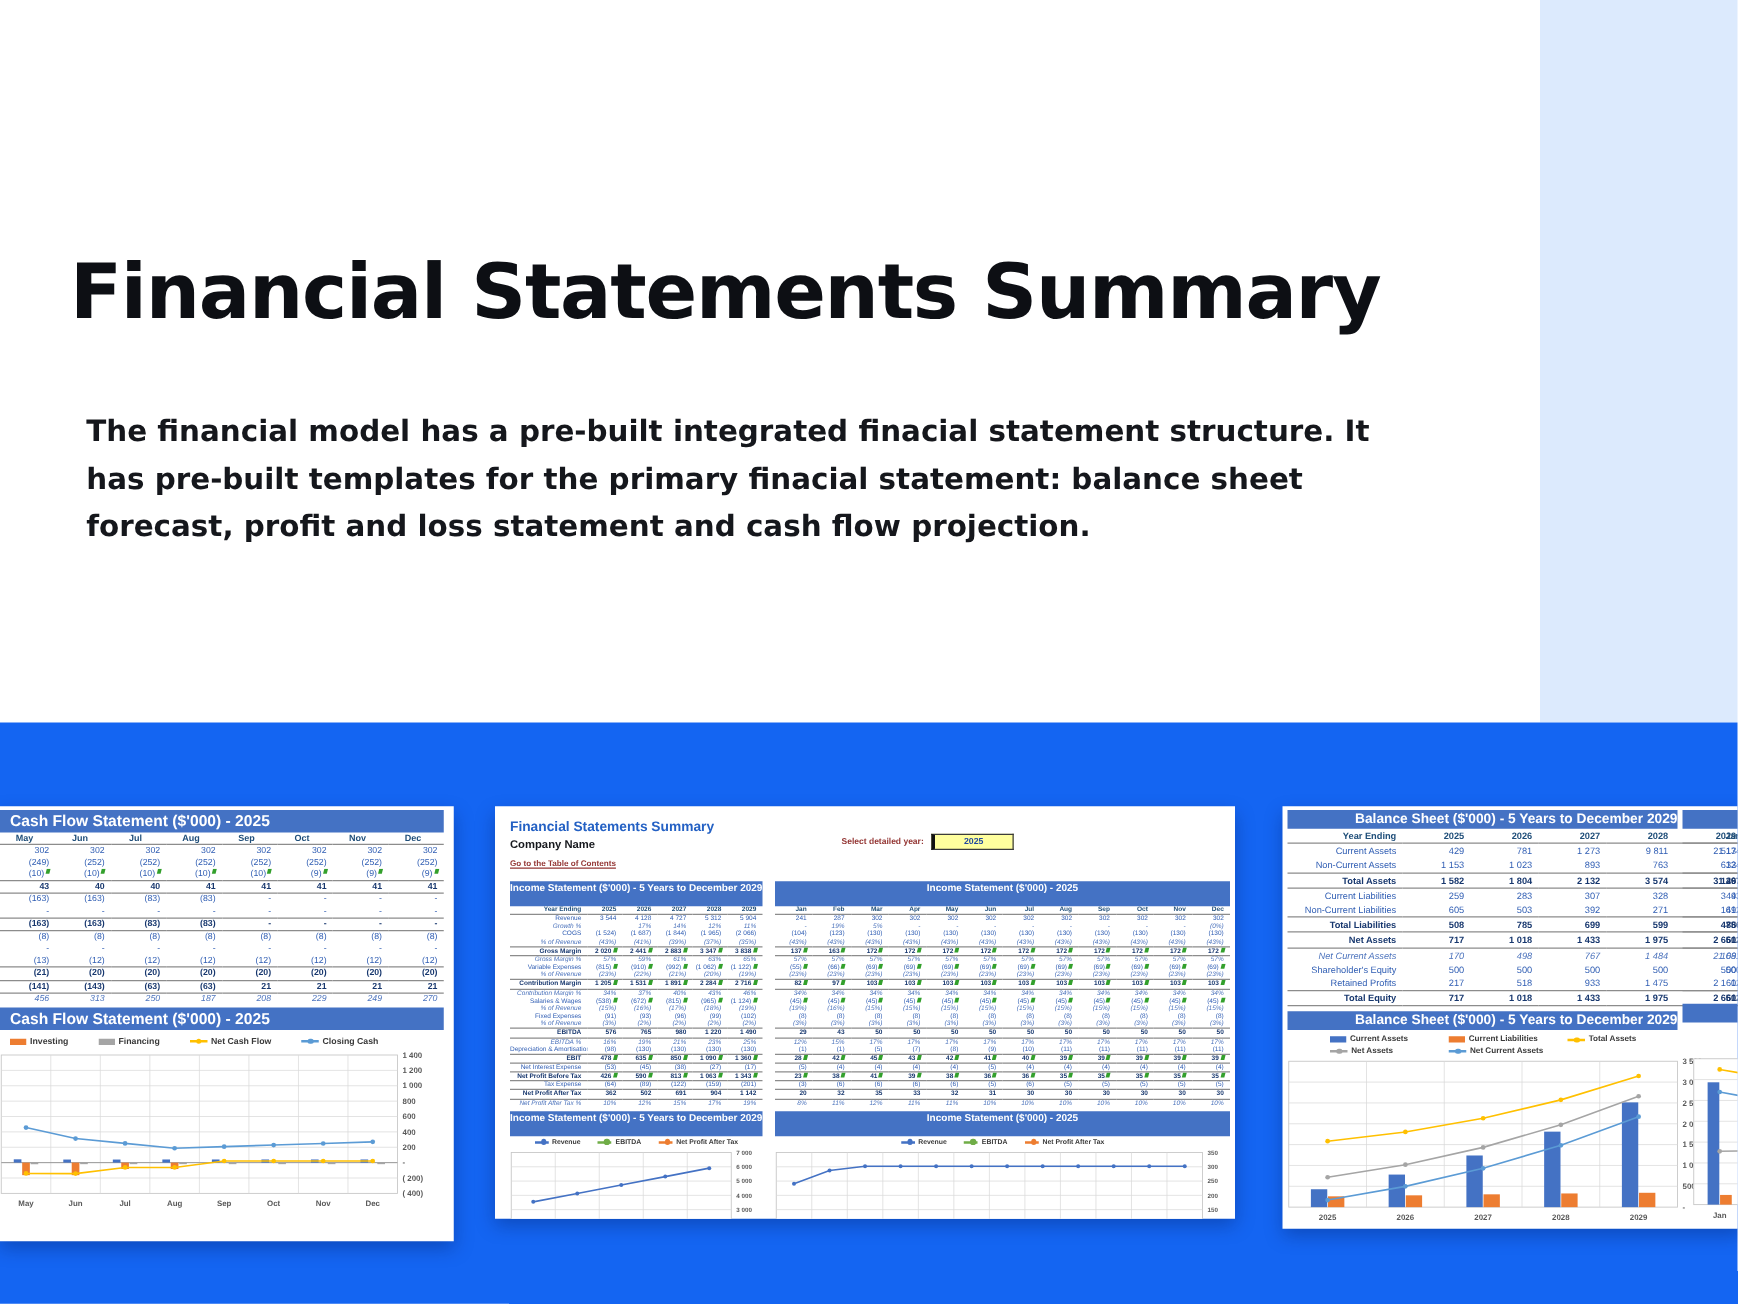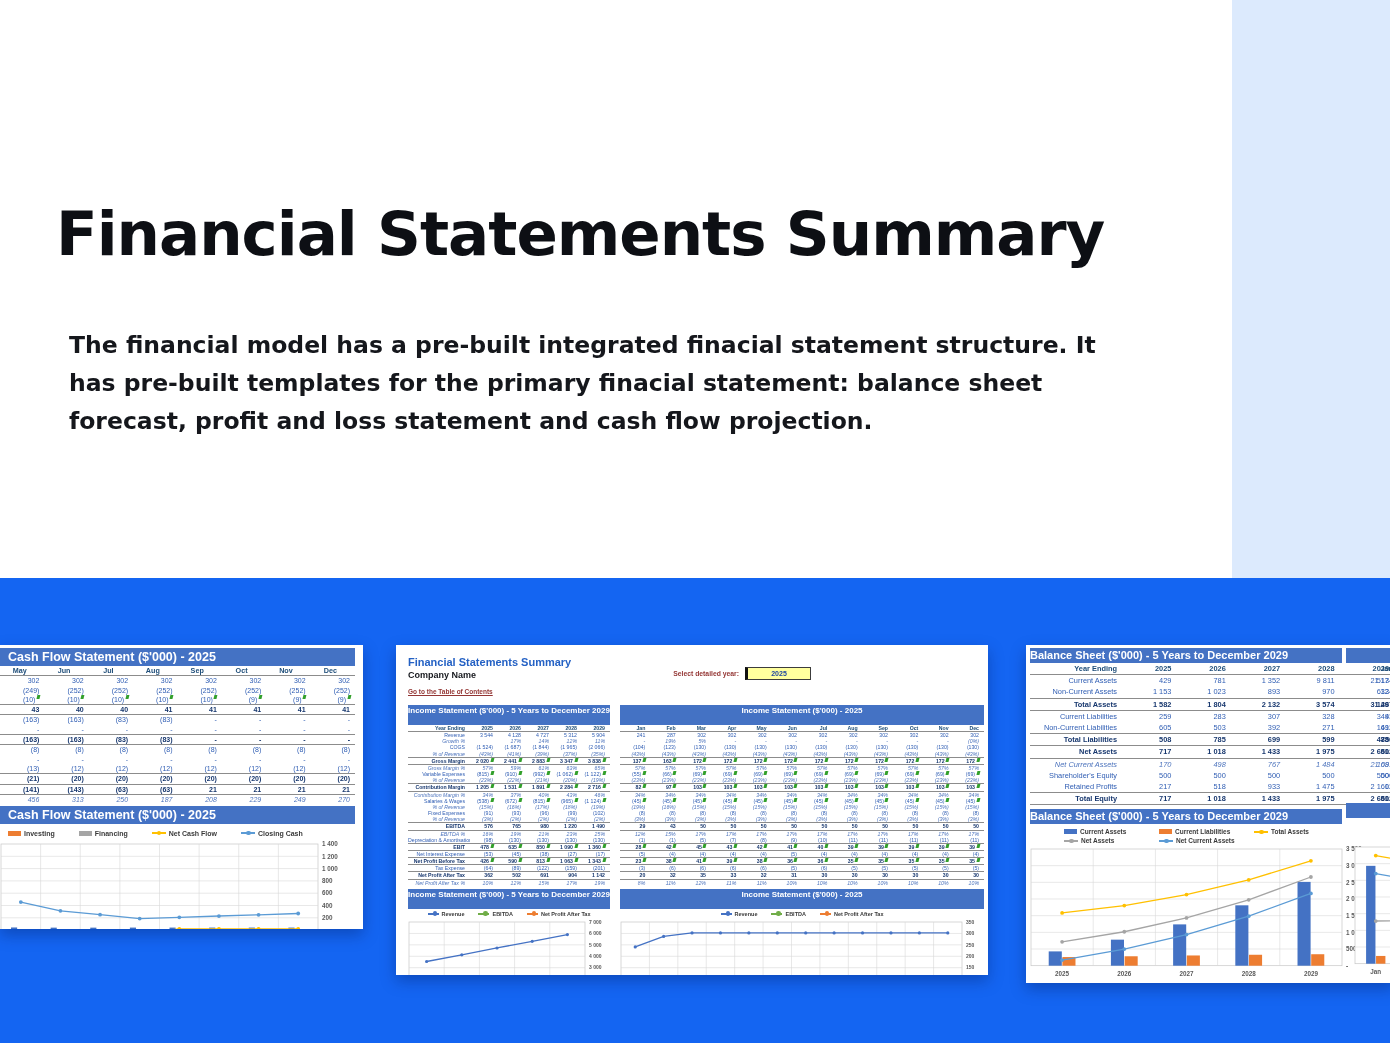--- a/index.html
+++ b/index.html
@@ -24,7 +24,7 @@
   
   .blue-band{position:absolute;left:0;top:578px;width:1390px;height:465px;background:#1465f2;overflow:hidden;}
   .panel{position:absolute;background:#ffffff;box-shadow:0 6px 14px rgba(0,25,90,.35);overflow:hidden;}
-  .panel-cashflow{left:0;top:67px;width:363px;height:284px;}
+  .panel-cashflow{left:0;top:67px;width:363px;height:348px;}
   .panel-summary{left:396px;top:67px;width:592px;height:330px;}
   .panel-balance{left:1026px;top:67px;width:364px;height:335px;}
 

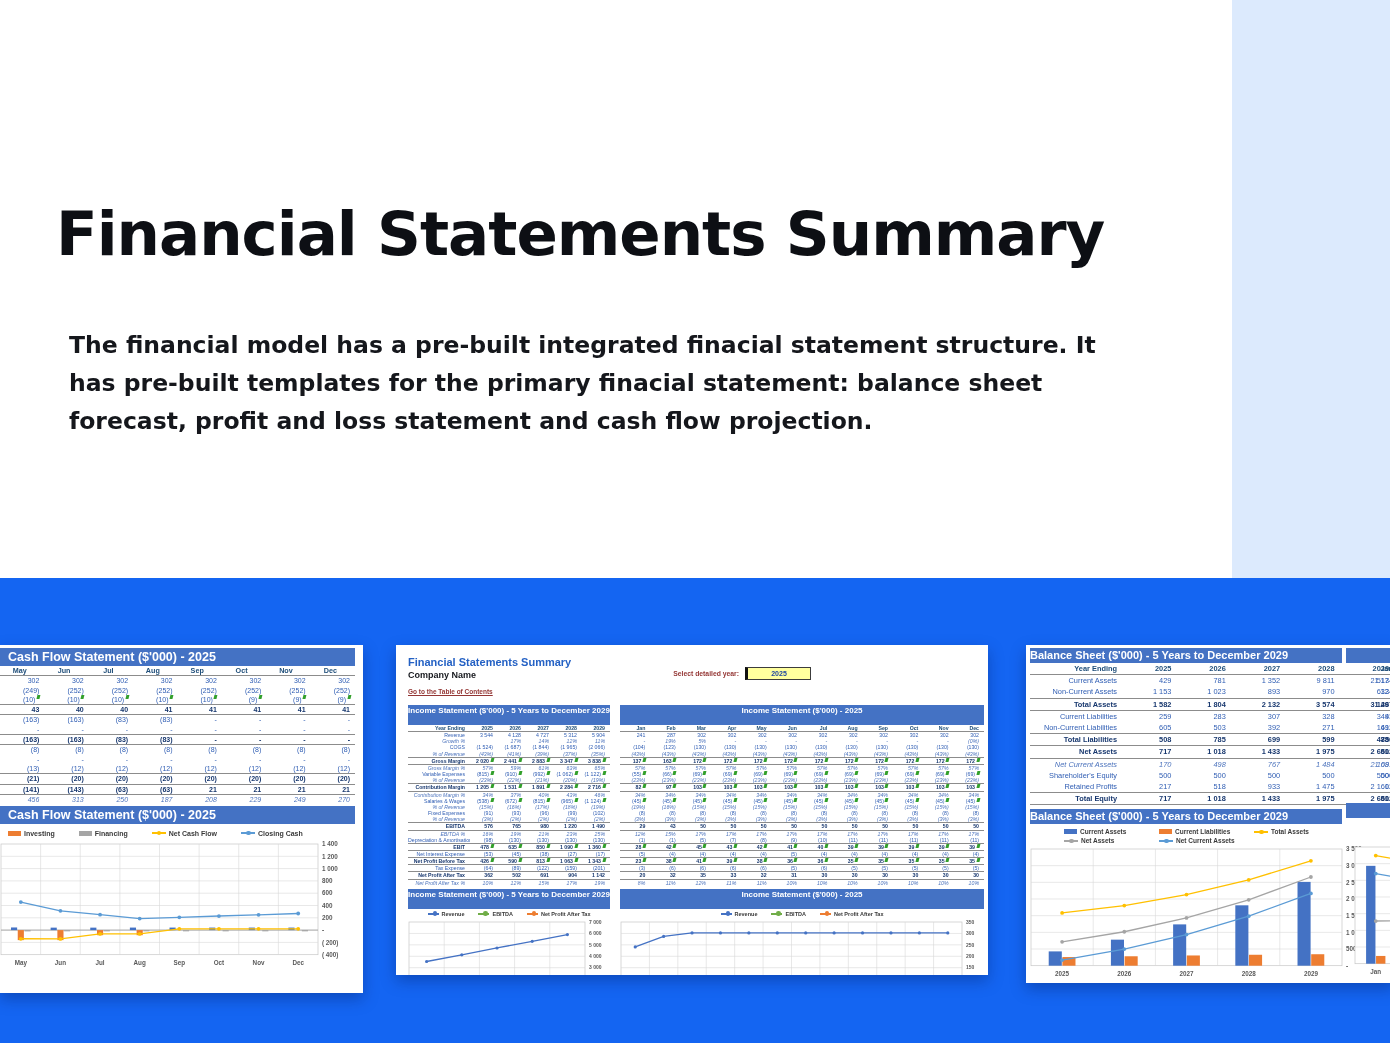--- a/index.html
+++ b/index.html
@@ -32,7 +32,7 @@
   .xlbar{background:#4472c4;color:#fff;font-weight:700;}
   .cf-bar{height:18px;line-height:18px;font-size:12.5px;padding-left:8px;margin:3px 8px 0 0;}
   .inc-bar{height:20px;line-height:12px;font-size:8px;text-align:center;}
-  .bal-bar{height:15px;line-height:15px;font-size:11px;text-align:left;}
+  .bal-bar{height:15px;line-height:15px;font-size:11px;text-align:right;}
 
   
   table.xtab{border-collapse:collapse;table-layout:fixed;width:100%;}

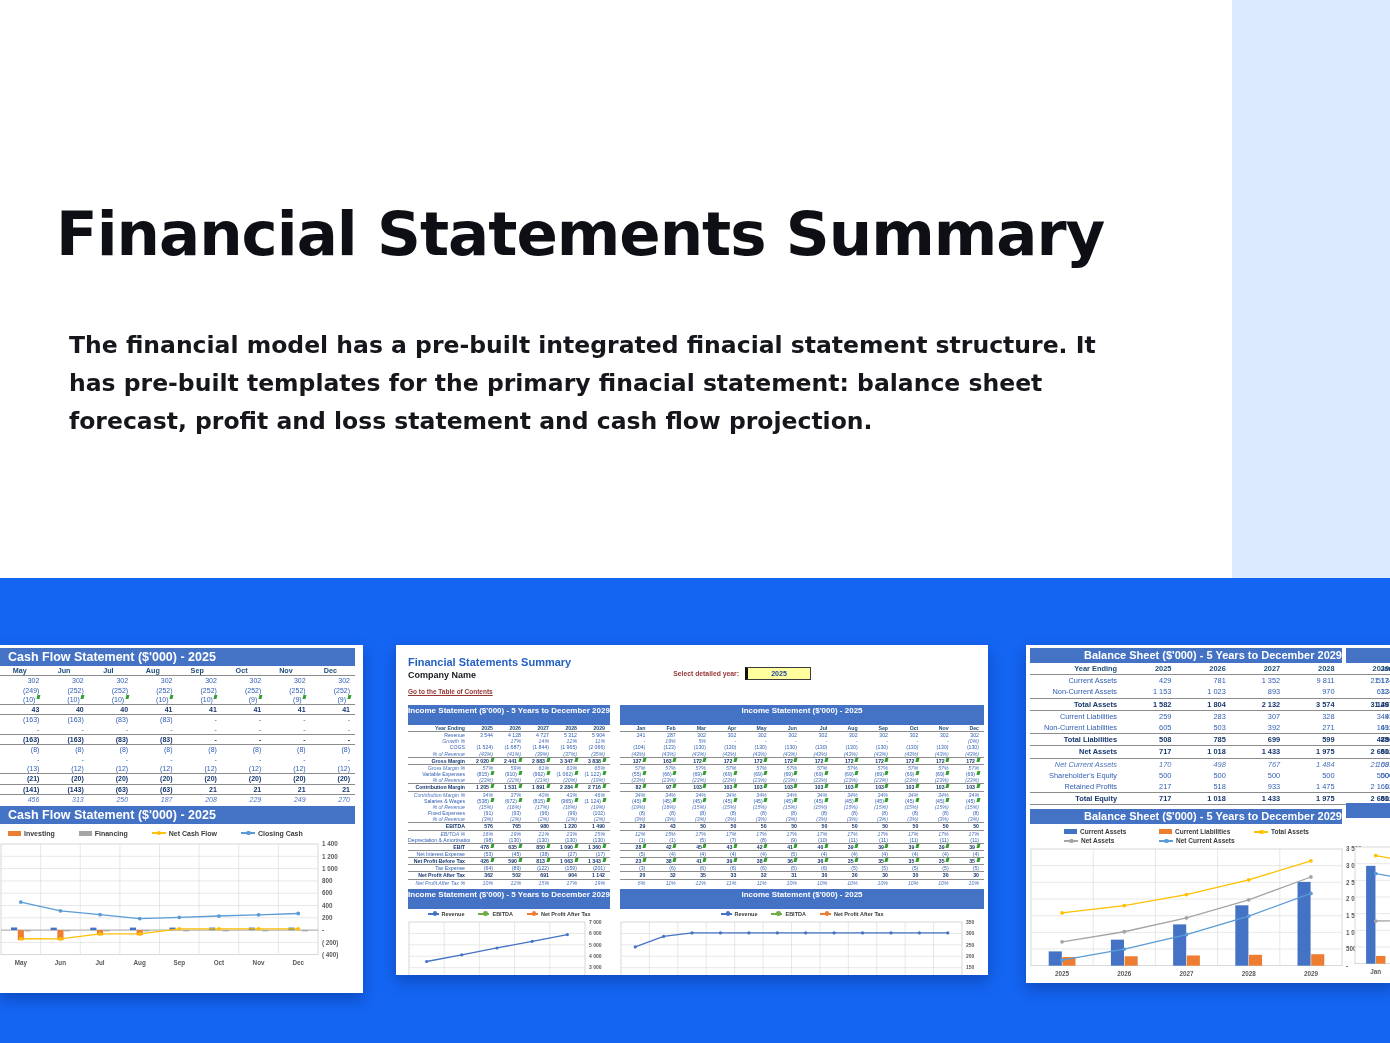--- a/index.html
+++ b/index.html
@@ -1115,7 +1115,7 @@
               <td class="lbl">Current Assets</td>
               <td>429</td>
               <td>781</td>
-              <td>1 352</td>
+              <td>1 273</td>
               <td>9 811</td>
               <td>2 513</td>
             </tr>

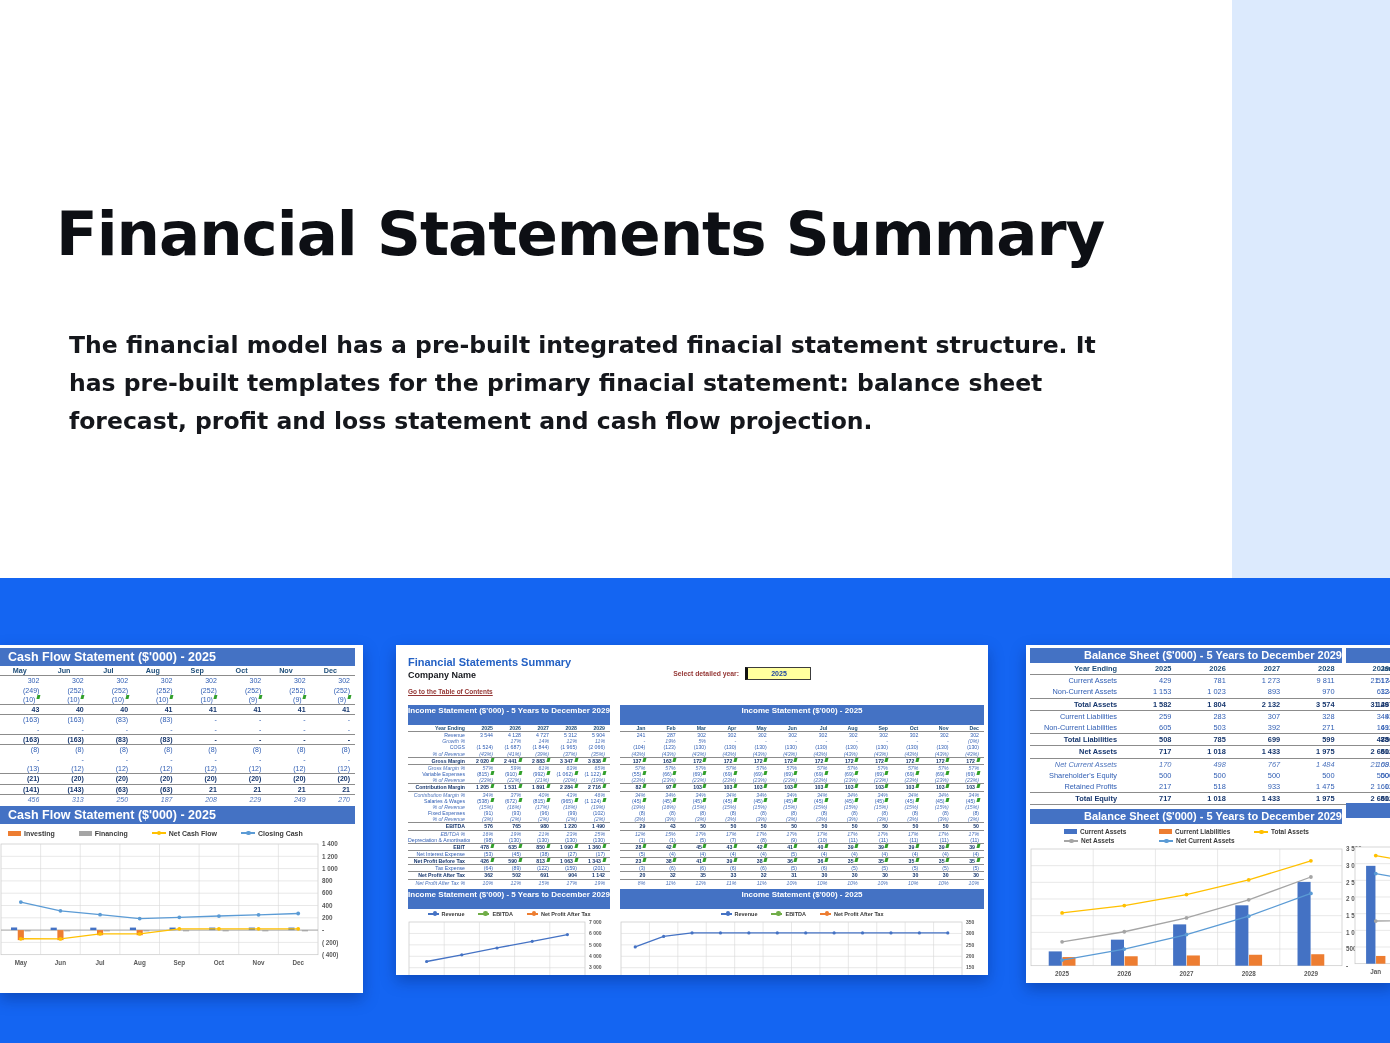--- a/index.html
+++ b/index.html
@@ -1124,7 +1124,7 @@
               <td>1 153</td>
               <td>1 023</td>
               <td>893</td>
-              <td>970</td>
+              <td>763</td>
               <td>633</td>
             </tr>
             <tr class="r-bold">

